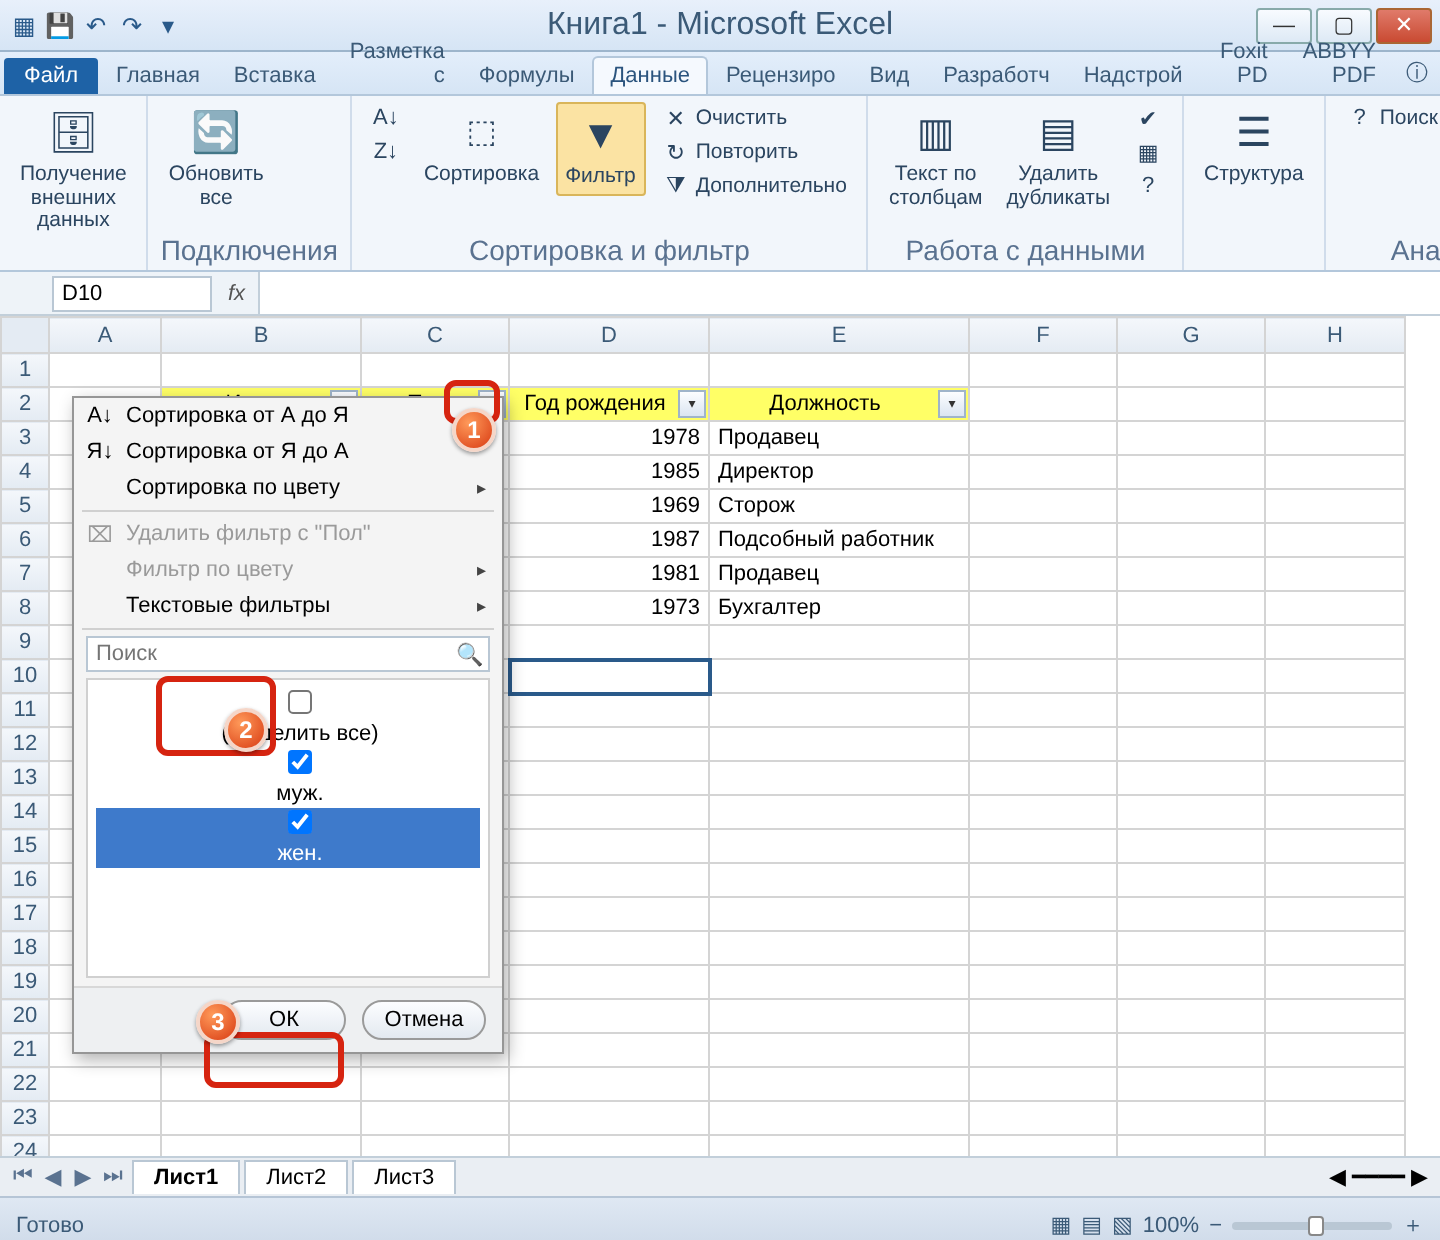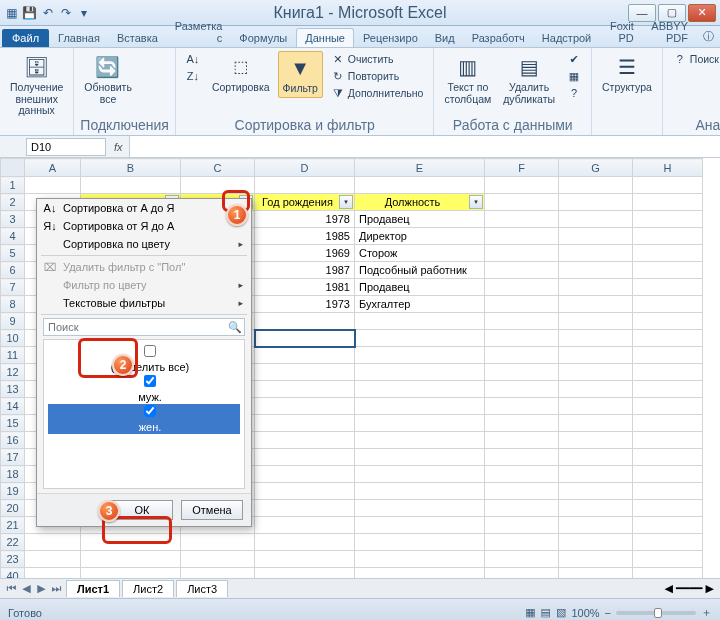--- a/index.html
+++ b/index.html
@@ -67,7 +67,7 @@
   .filterdd .chk input { width: 12px; height: 12px; }
   .filterdd .chk.hi { background: #3e7acb; color: #fff; }
   .filterdd .btns { display: flex; justify-content: flex-end; gap: 8px; padding: 6px 8px; border-top: 1px solid #d8d8d8; background: #eef0f2; }
-  .filterdd .btn { min-width: 62px; padding: 3px 10px; border: 1px solid #9a9a9a; background: linear-gradient(#fcfdff,#e3e9f0); border-radius: 0; cursor: pointer; text-align: center; }
+  .filterdd .btn { min-width: 62px; padding: 3px 10px; border: 1px solid #9a9a9a; background: linear-gradient(#fcfdff,#e3e9f0); border-radius: 10px; cursor: pointer; text-align: center; }
   
   
   .callout { position: absolute; width: 22px; height: 22px; border-radius: 50%; background: radial-gradient(circle at 35% 30%, #ff9a5a, #d83a12); border: 2px solid #f5d6c8; color: #fff; font-weight: bold; font-size: 12px; display: flex; align-items: center; justify-content: center; z-index: 30; box-shadow: 0 1px 2px rgba(0,0,0,.4); }

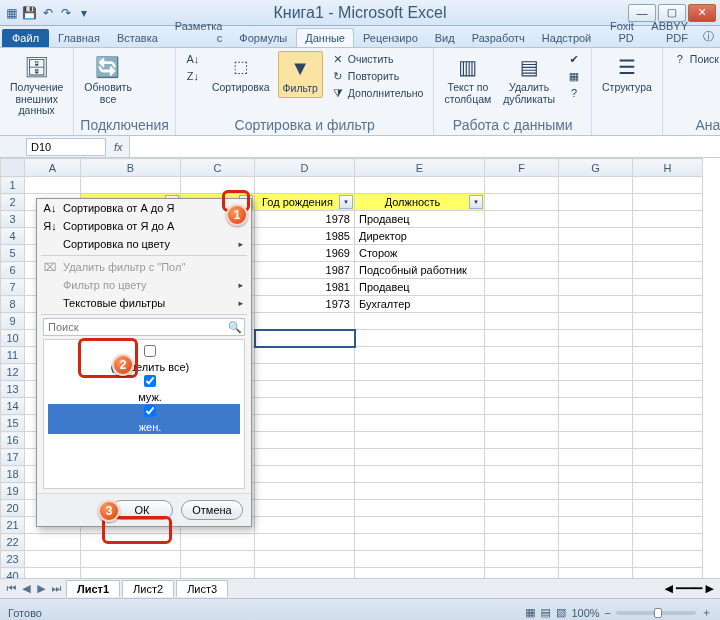--- a/index.html
+++ b/index.html
@@ -509,7 +509,7 @@
           <td></td>
         </tr>
         <tr>
-          <td class="rowh">40</td>
+          <td class="rowh">24</td>
           <td></td>
           <td></td>
           <td></td>

